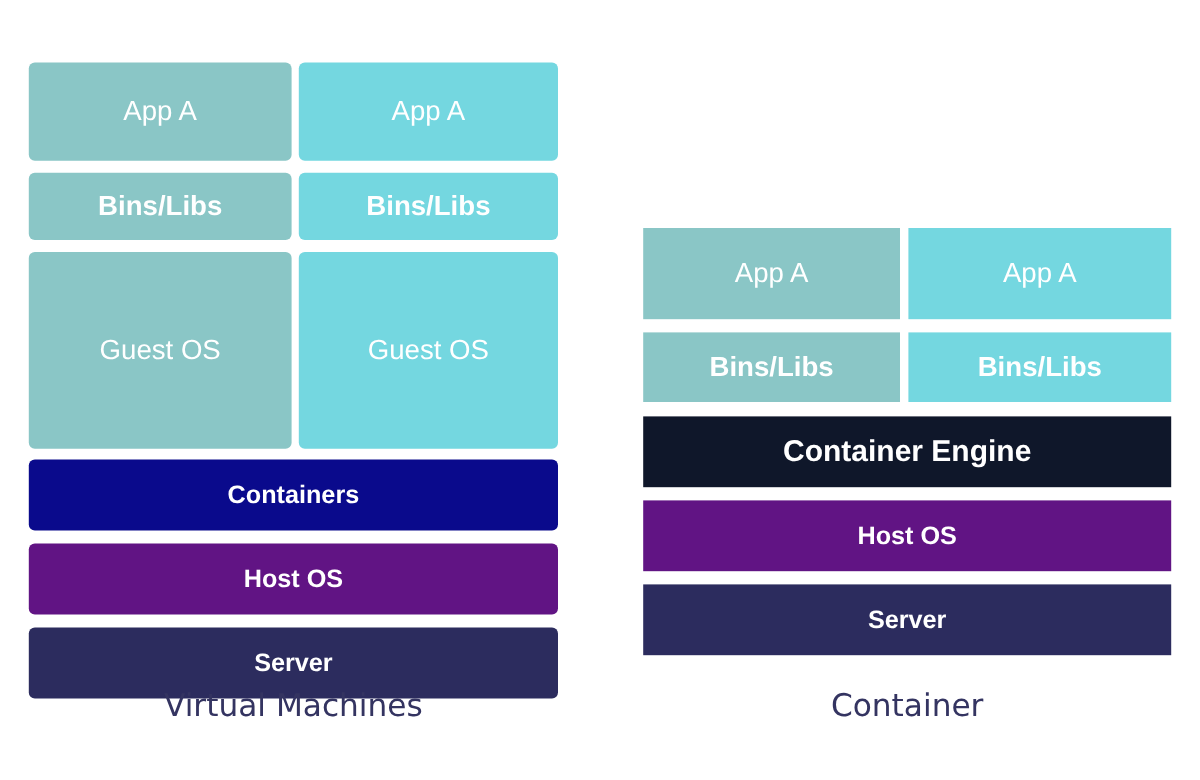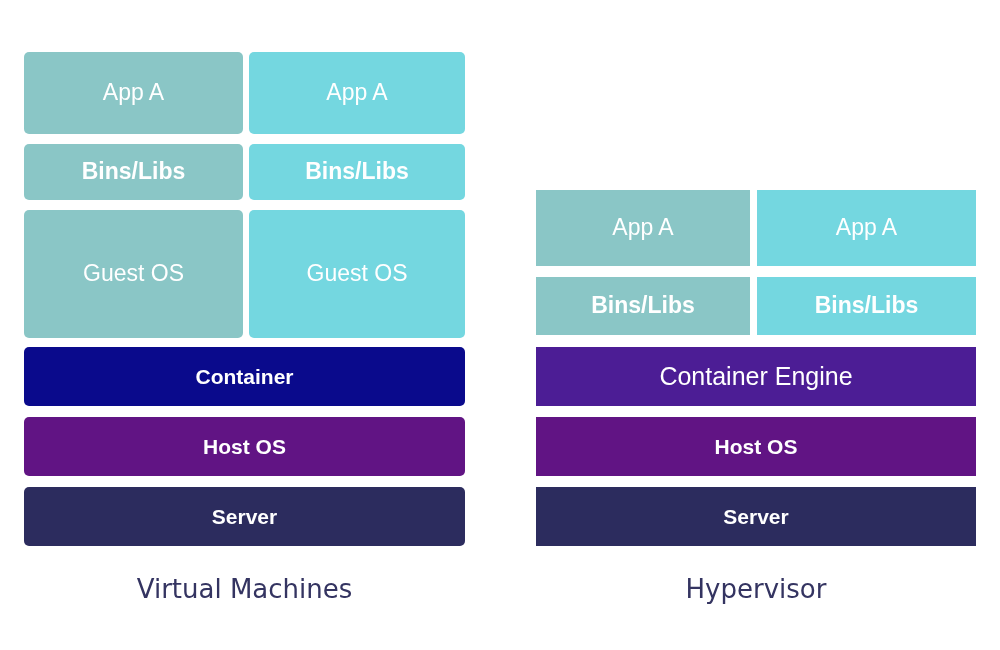--- a/index.html
+++ b/index.html
@@ -90,7 +90,7 @@
   
   .h-app-vm      { height: 82px; }
   .h-bins-vm     { height: 56px; }
-  .h-guest-vm    { height: 128px; text-align: center; }
+  .h-guest-vm    { height: 164px; text-align: center; }
   .h-app-ct      { height: 76px; }
   .h-bins-ct     { height: 58px; }
   .h-bar         { height: 59px; }

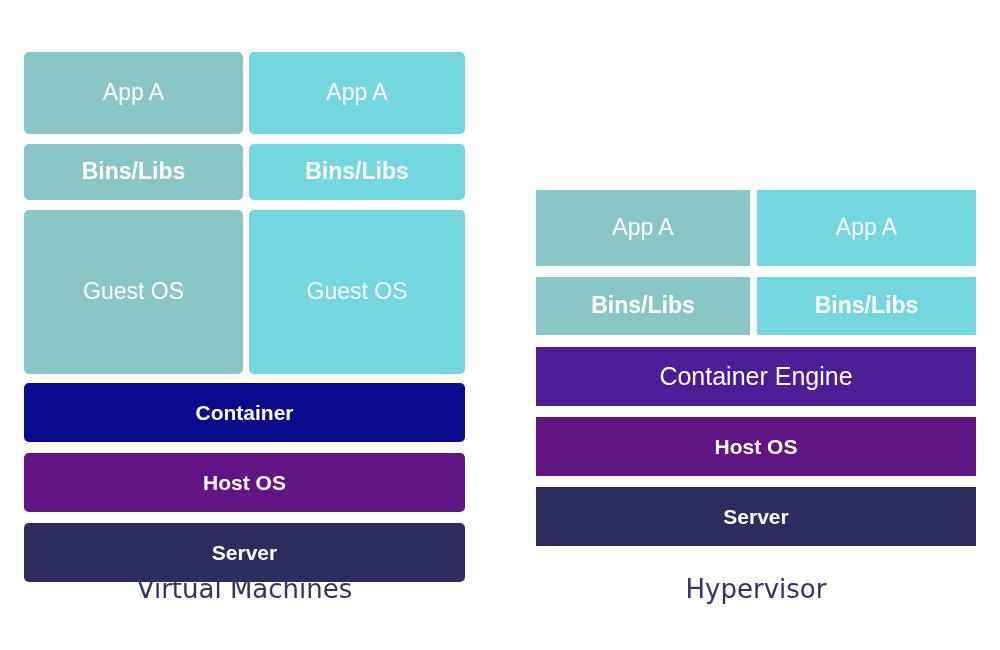--- a/index.html
+++ b/index.html
@@ -182,7 +182,7 @@
 
     <div class="row-spacer-12"></div>
 
-    <div class="bar h-bar label-bar-reg" style="background:#4c1d95;">Container Engine</div>
+    <div class="bar h-bar label-bar-reg" style="background:#0f172a;font-weight:bold;">Container Engine</div>
 
     <div class="row-spacer-11"></div>
 

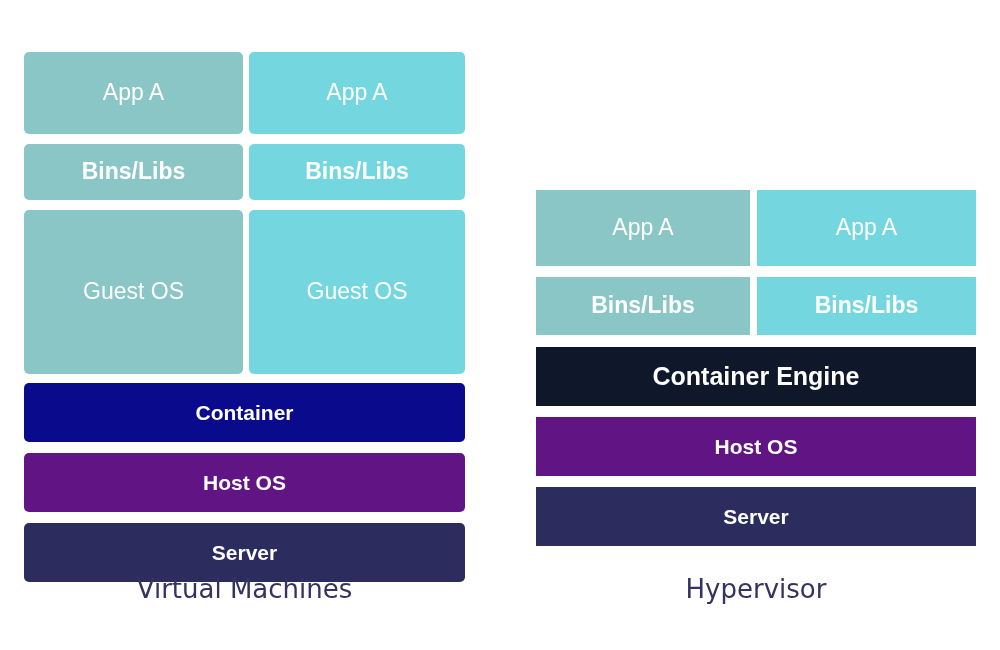--- a/index.html
+++ b/index.html
@@ -153,7 +153,7 @@
 
     <div class="row-spacer-9"></div>
 
-    <div class="bar h-bar label-bar-bold" style="background:#0a0a8c;">Container</div>
+    <div class="bar h-bar label-bar-bold" style="background:#0a0a8c;">Containers</div>
 
     <div class="row-spacer-11"></div>
 

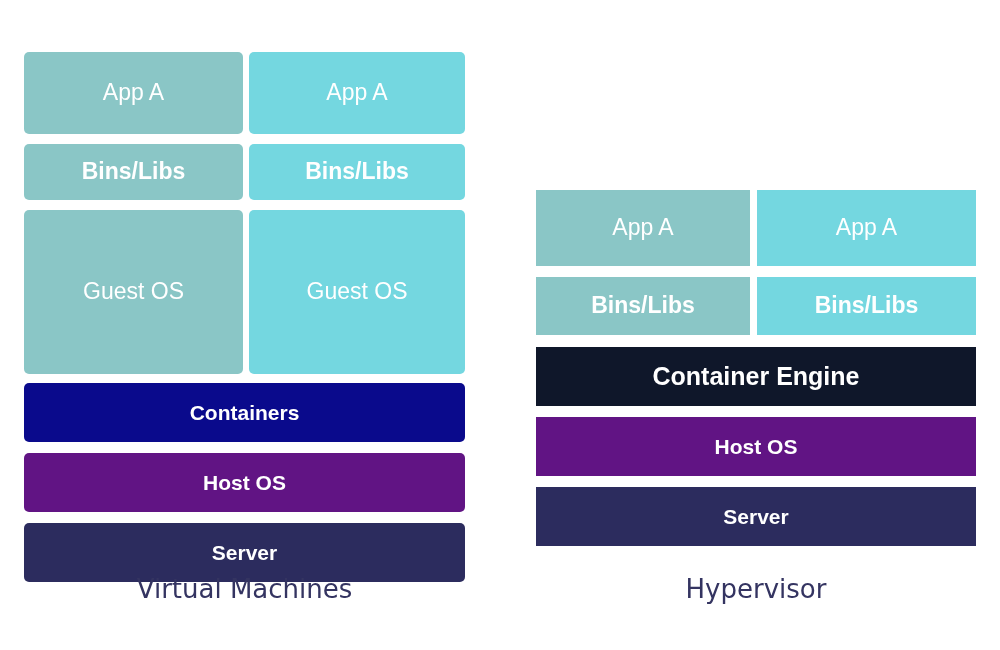--- a/index.html
+++ b/index.html
@@ -195,7 +195,7 @@
 
   <div class="caption" id="caption-vm">Virtual Machines</div>
 
-  <div class="caption" id="caption-containers">Hypervisor</div>
+  <div class="caption" id="caption-containers">Container</div>
 
 </div>
 

